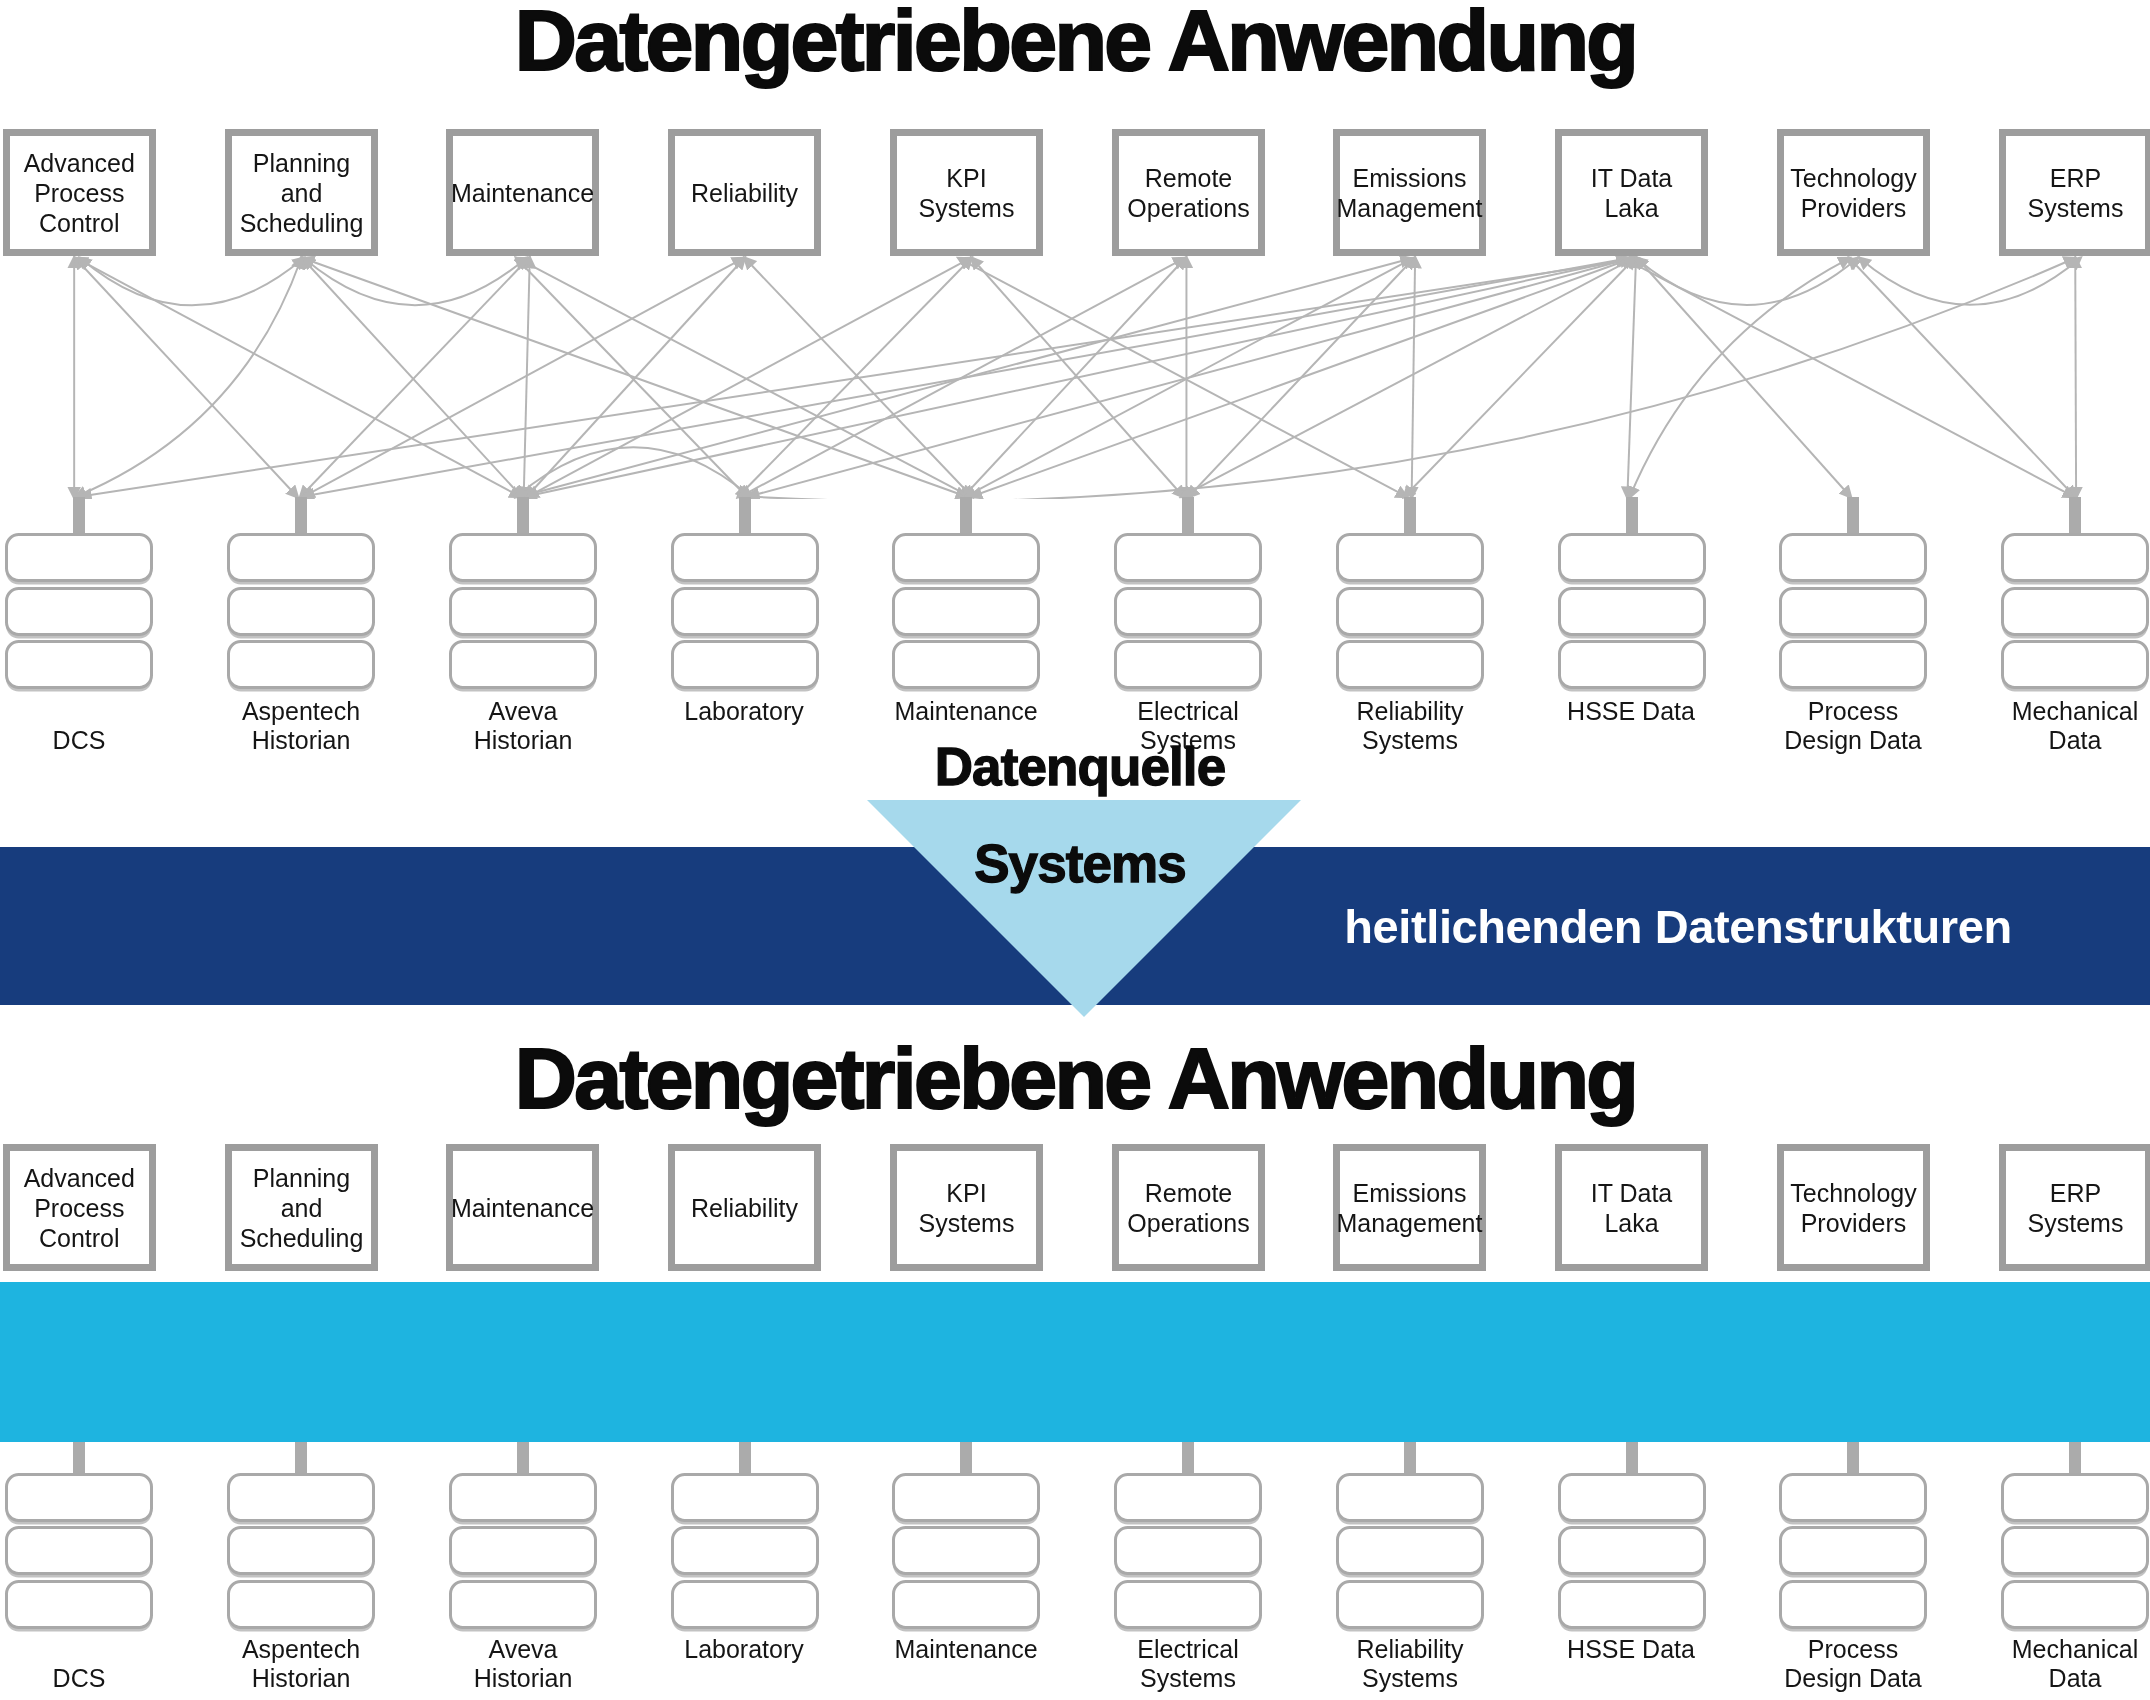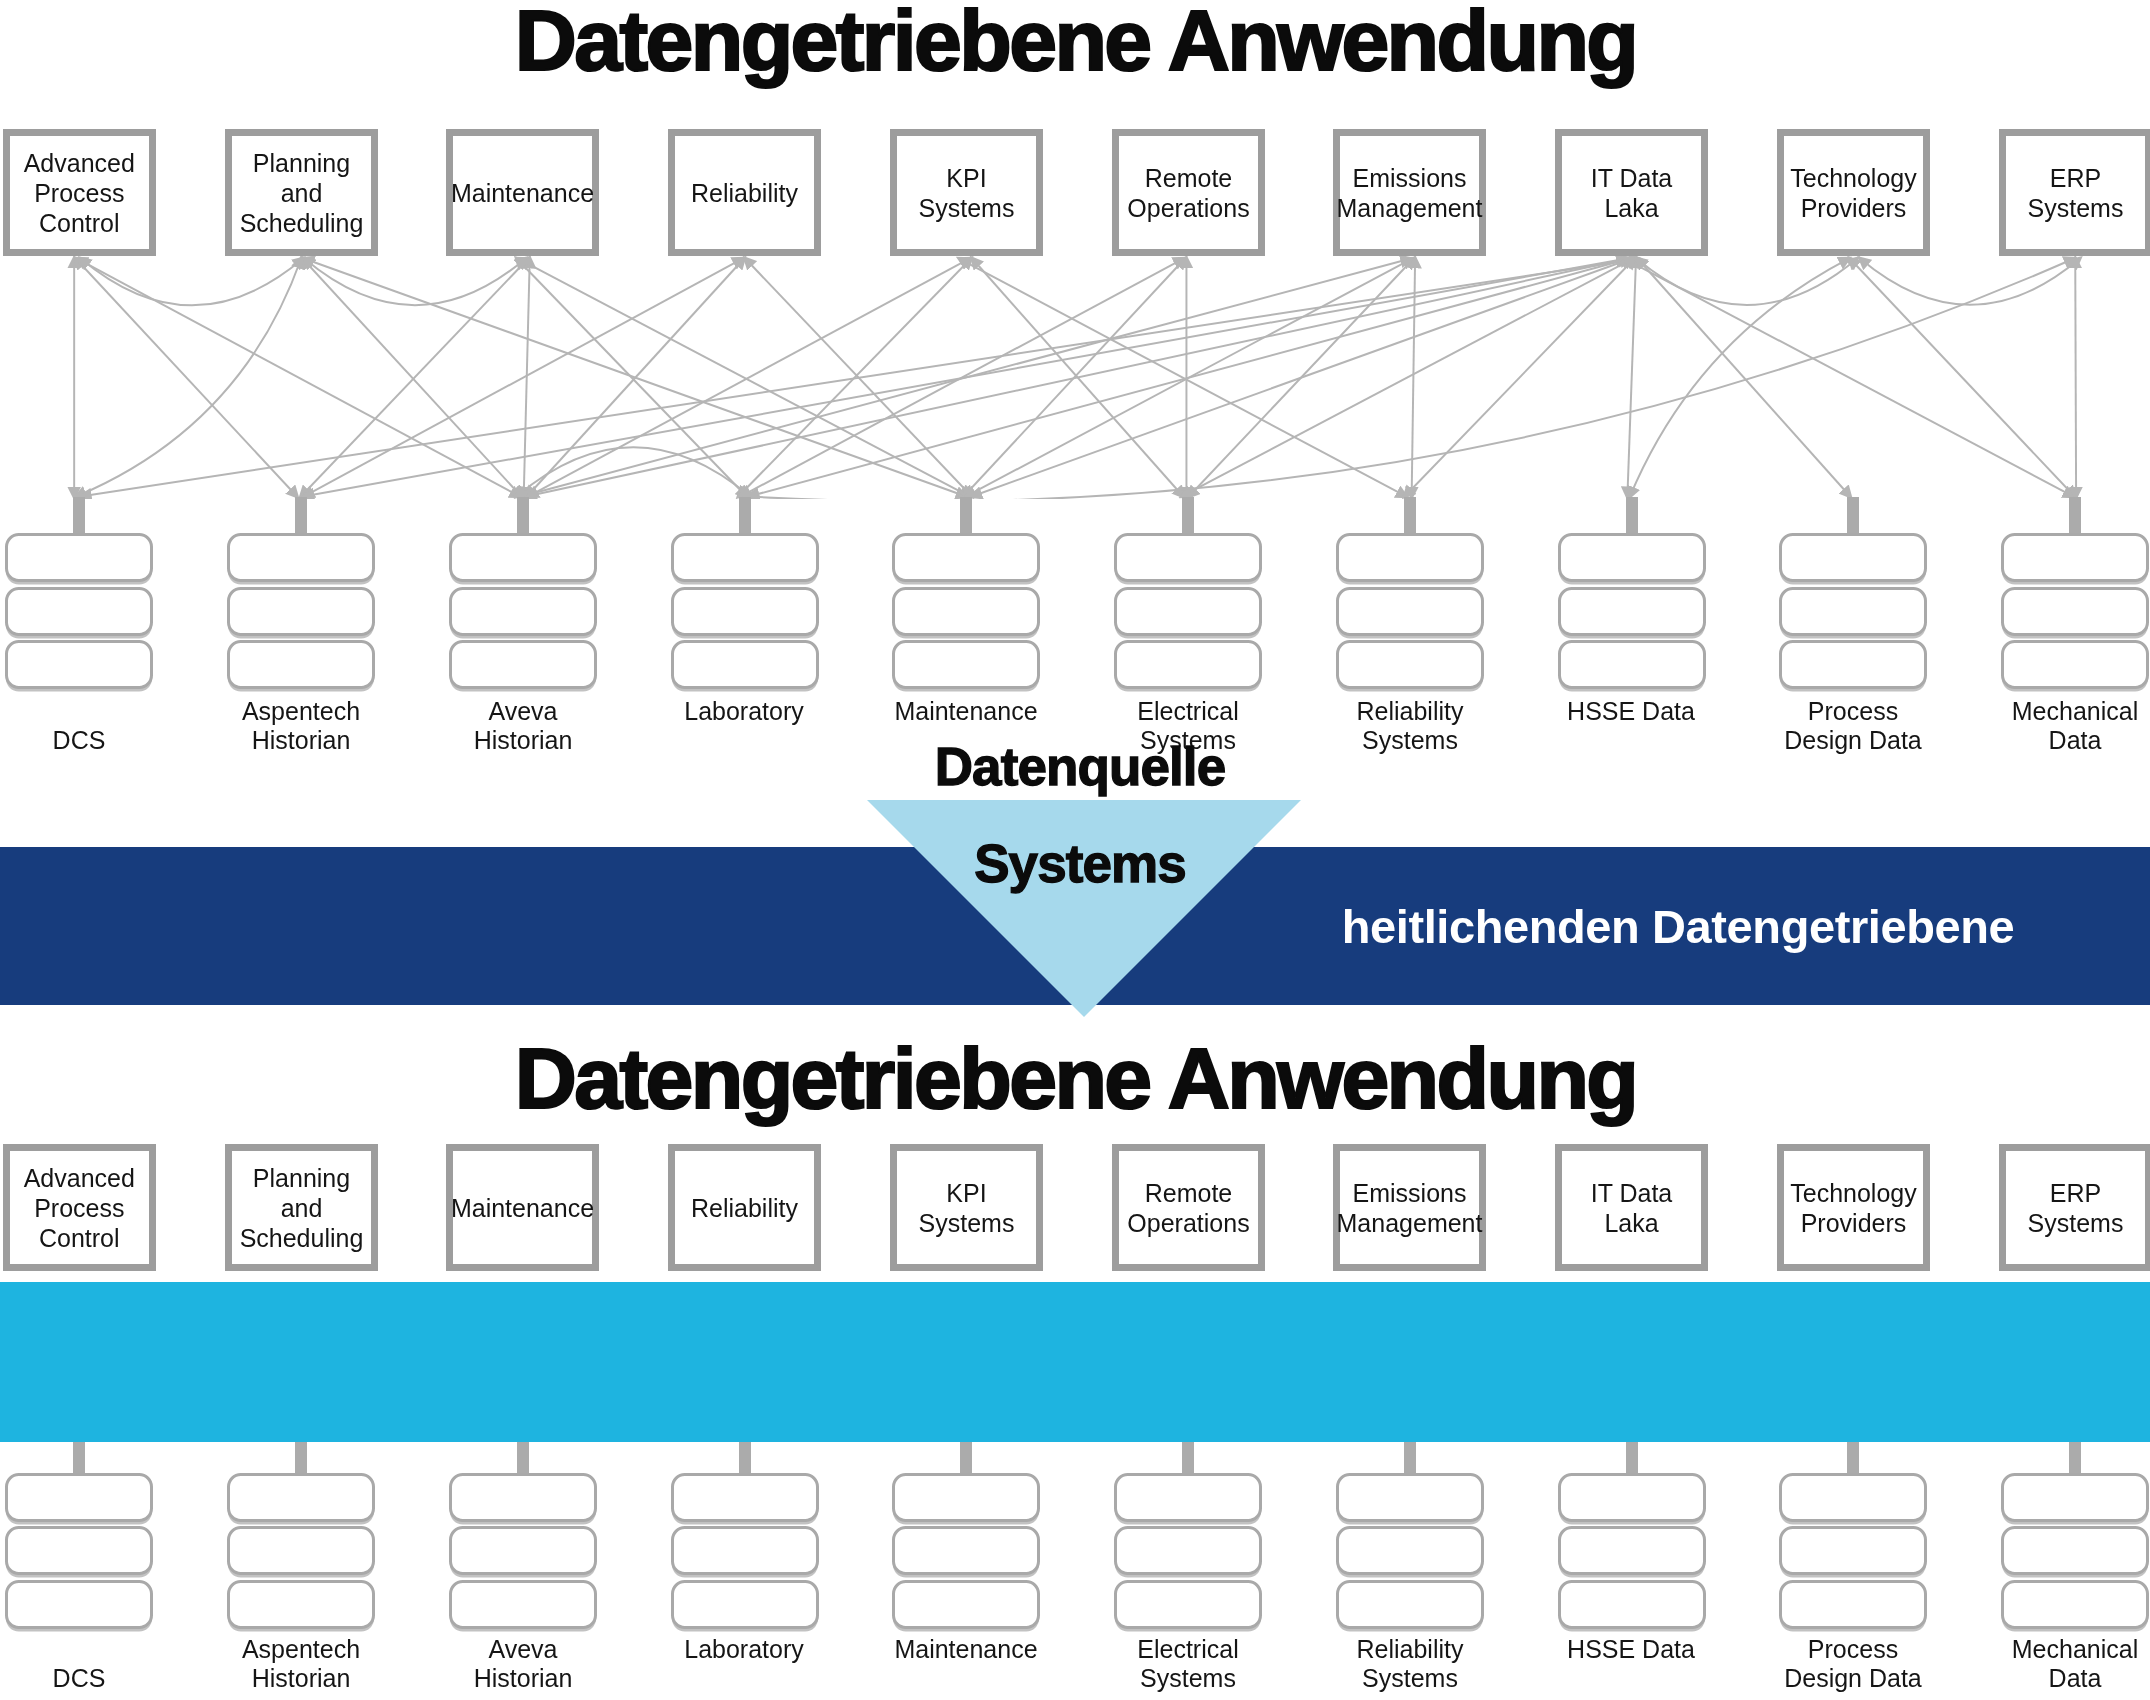--- a/index.html
+++ b/index.html
@@ -217,7 +217,7 @@
   <div class="funnel-label" style="left:736px;top:736px;width:688px;z-index:4;">Datenquelle</div>
 
   <div class="navy-banner">
-    <div class="banner-text" style="left:1248px;top:52px;width:860px;">heitlichenden Datengetriebene</div>
+    <div class="banner-text" style="left:1248px;top:52px;width:860px;">heitlichenden Datenstrukturen</div>
   </div>
   <div class="triangle"></div>
   <div class="funnel-label" style="left:908px;top:833px;width:344px;z-index:5;">Systems</div>

